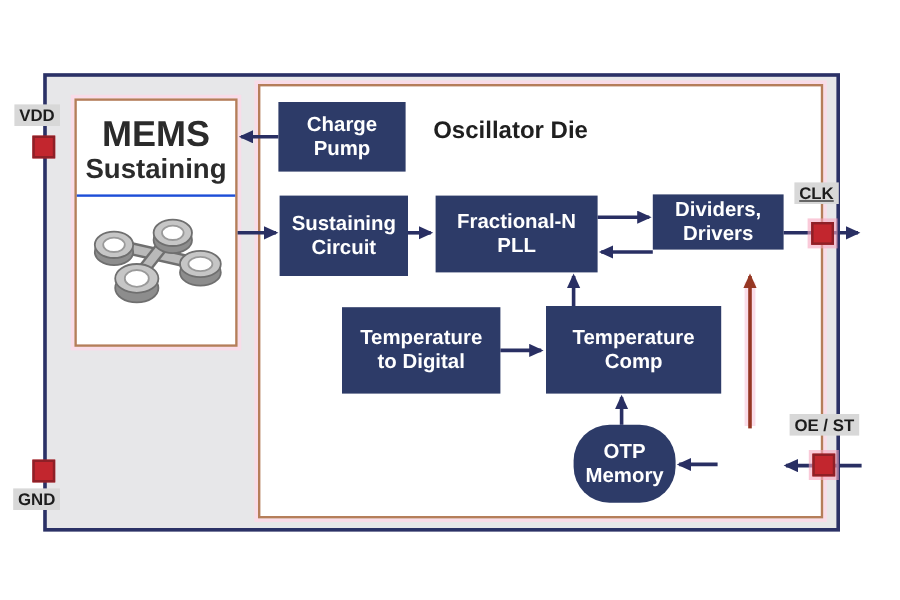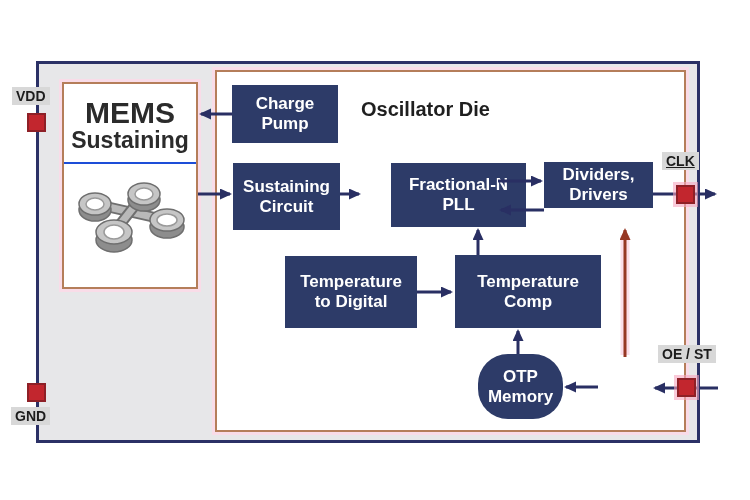--- a/index.html
+++ b/index.html
@@ -115,7 +115,7 @@
     <span>Sustaining</span>
     <span>Circuit</span>
   </div>
-  <div class="blk" style="left:363px;top:163px;width:135px;height:64px;margin-left:28px;">
+  <div class="blk" style="left:363px;top:163px;width:135px;height:64px;">
     <span>Fractional-N</span>
     <span>PLL</span>
   </div>

